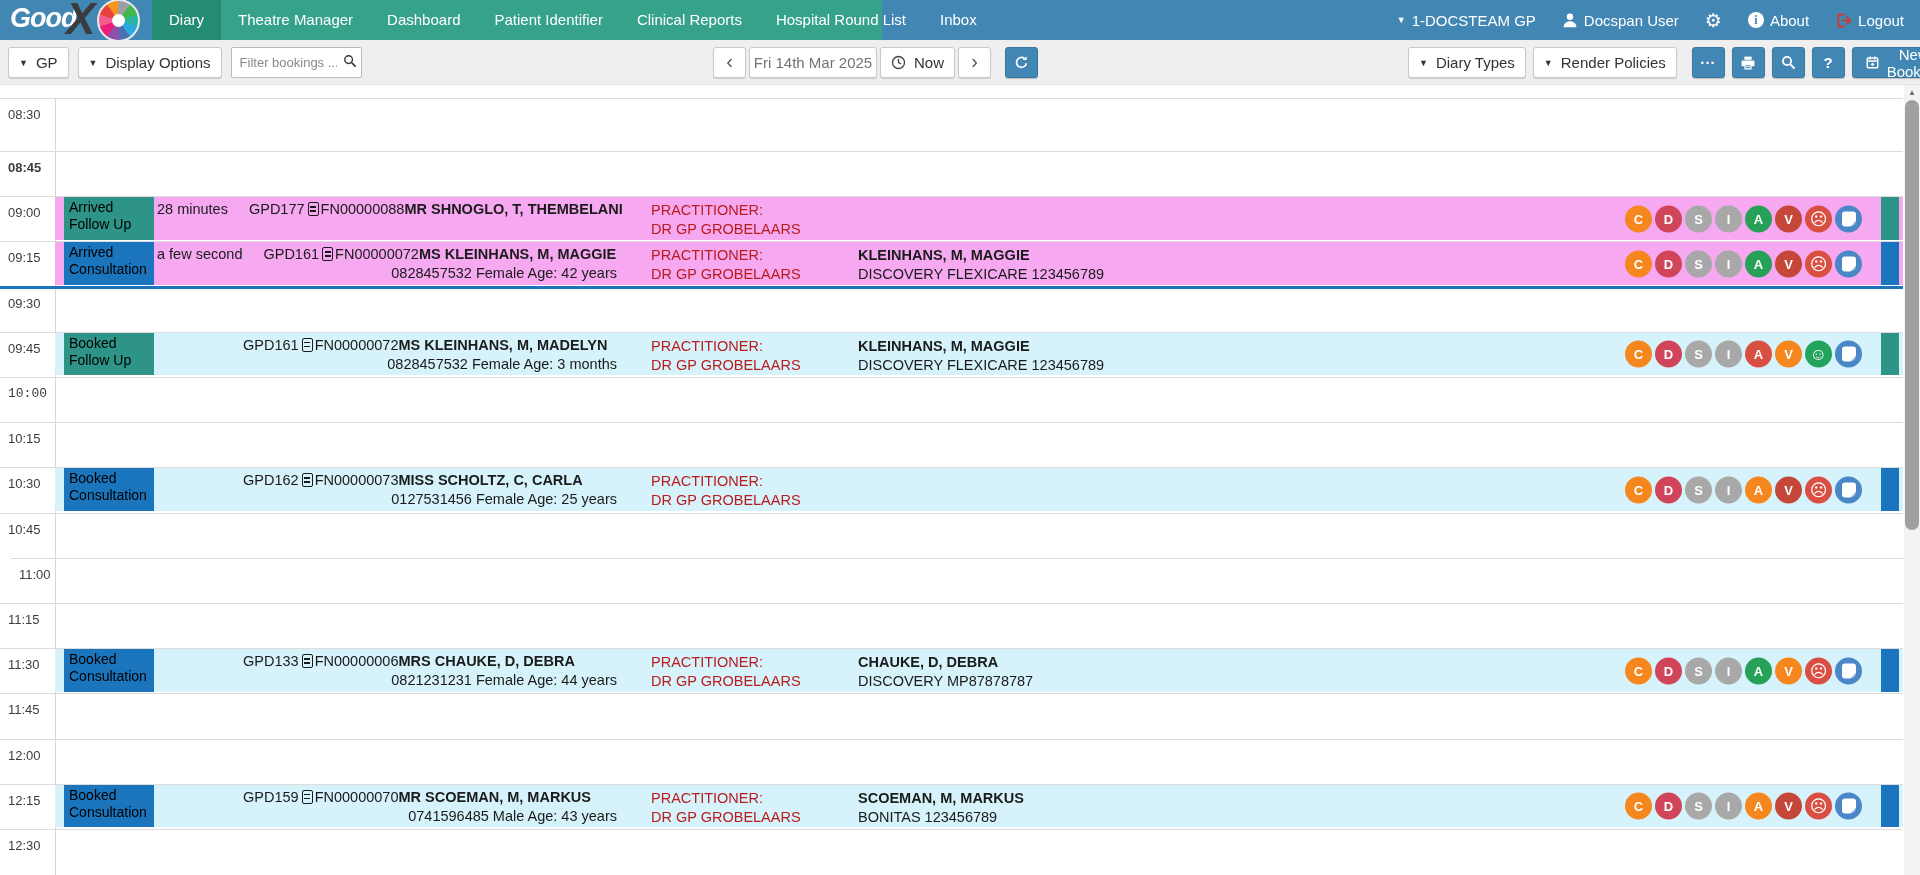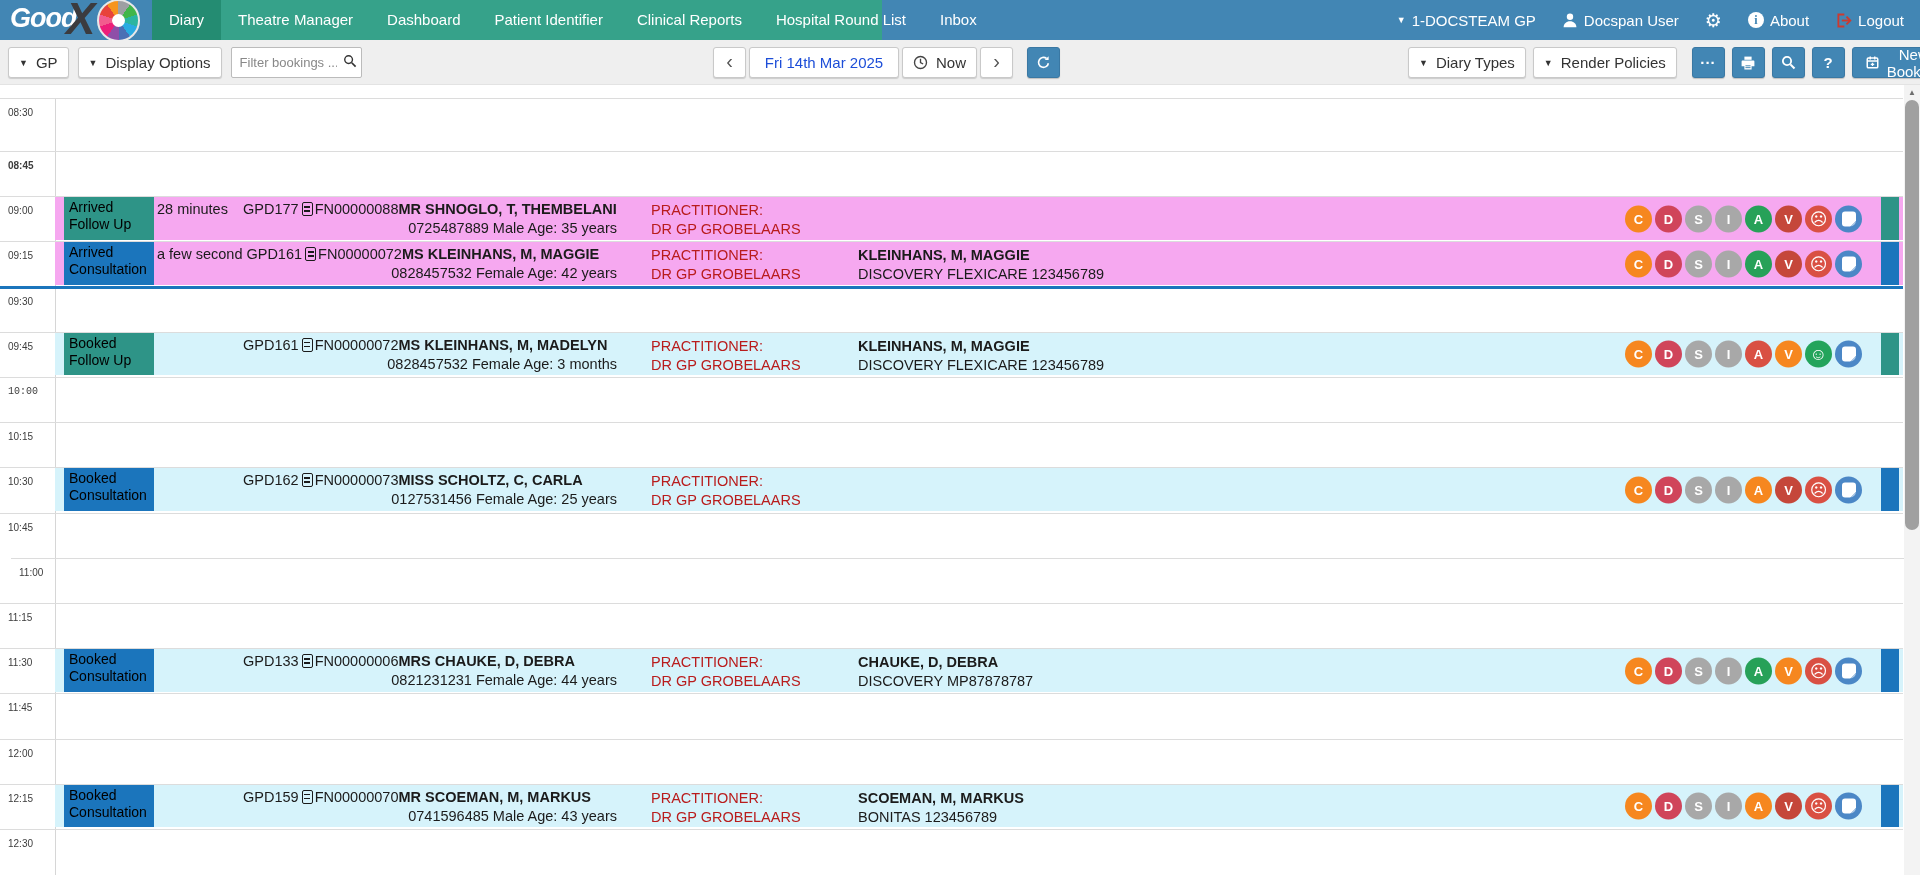--- a/index.html
+++ b/index.html
@@ -38,8 +38,8 @@
   .filter-input::placeholder { color:#888; }
   .filter-icon { position:absolute; right:5px; top:7px; }
   .chev { font-size:20px; color:#555; line-height:1; position:relative; top:-2px; }
-  .date-box { background:#fff; border:1px solid #c9c9c9; border-radius:3px; height:31px; width:150px;
-    display:flex; align-items:center; justify-content:center; font-size:15px; color:#1d4ed8; box-shadow:0 1px 1px rgba(0,0,0,.15); cursor:pointer; }
+  .date-box { background:#fff; border:1px solid #c9c9c9; border-radius:3px; height:31px; width:128px;
+    display:flex; align-items:center; justify-content:center; font-size:15px; color:#737373; box-shadow:0 1px 1px rgba(0,0,0,.15); cursor:pointer; }
   .gap8 { width:8px; }
   .more-dots { font-weight:bold; letter-spacing:1px; position:relative; top:-4px; font-size:15px; }
   .qmark { font-weight:bold; font-size:15px; }

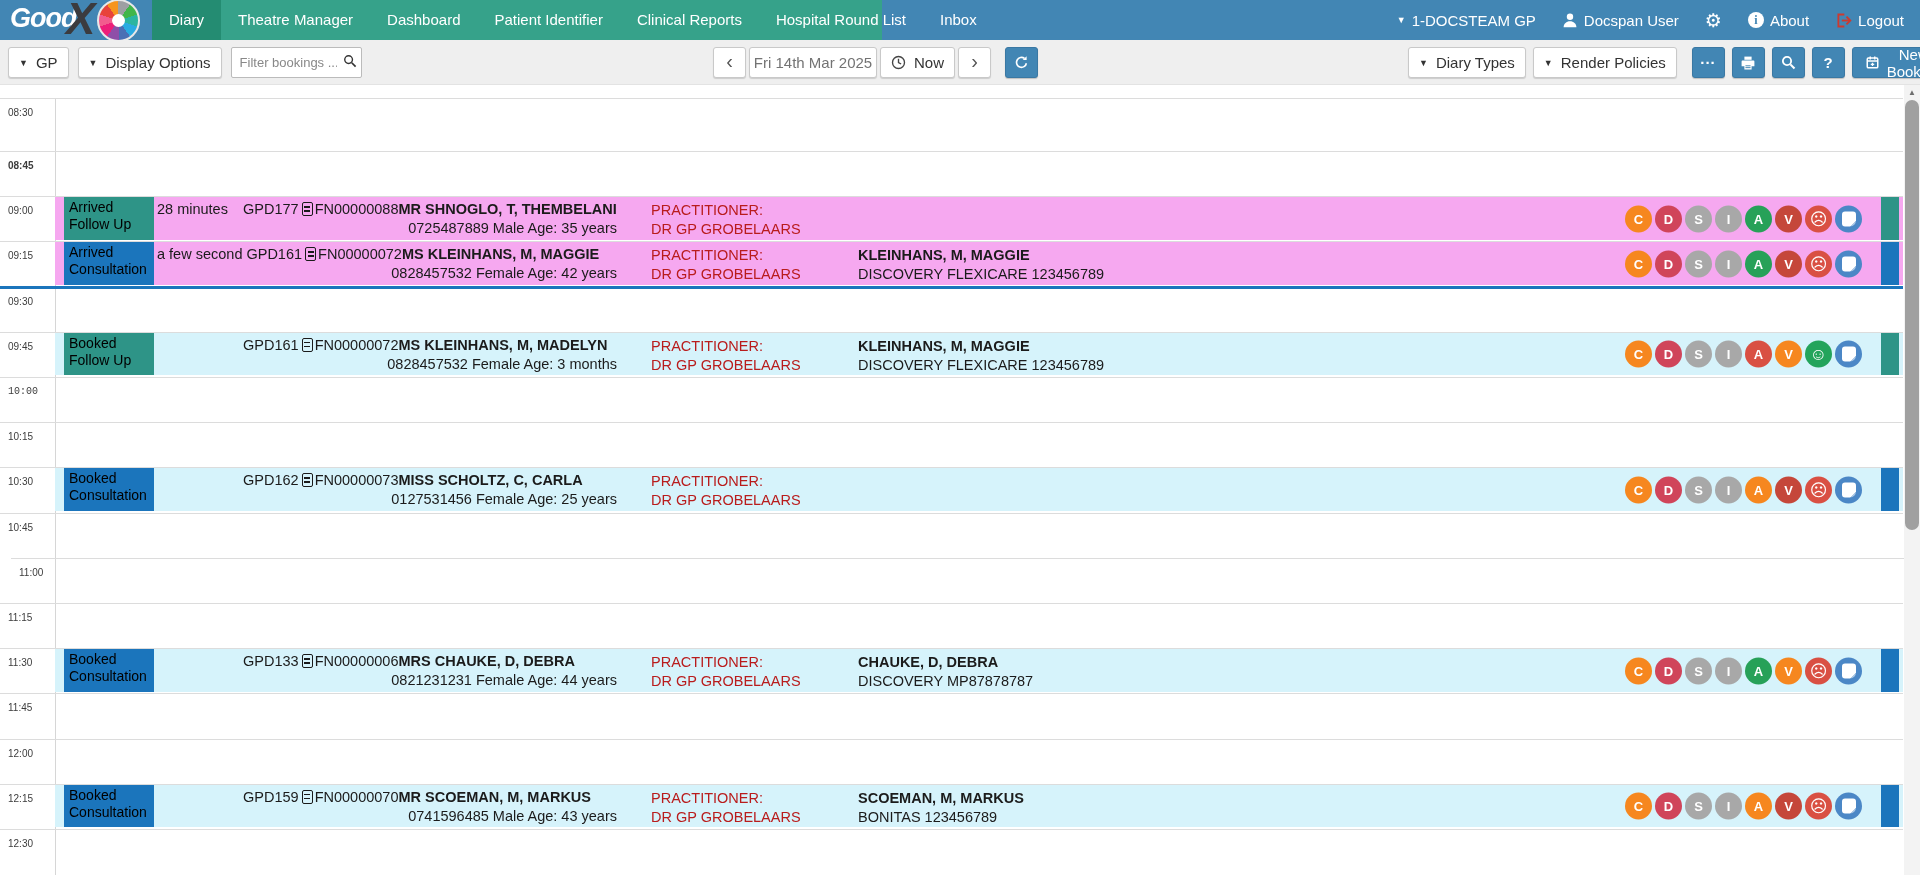--- a/index.html
+++ b/index.html
@@ -48,7 +48,7 @@
   .diary { position:absolute; top:85px; left:0; width:1904px; height:790px; background:#fff; }
   .timecol-line { position:absolute; left:55px; top:13px; bottom:0; width:1px; background:#d6d6d6; }
   .slot { position:absolute; left:0; width:1903px; border-top:1px solid #dcdcdc; }
-  .slot-label { position:absolute; left:8px; top:8px; font-size:10px; color:#3c3c3c; }
+  .slot-label { position:absolute; left:8px; top:8px; font-size:13px; color:#3c3c3c; }
   .nowline { position:absolute; left:0; width:1903px; height:3px; background:#1b75bc; z-index:6; }
 
   .booking { position:absolute; left:55px; width:1848px; z-index:3; cursor:pointer; }

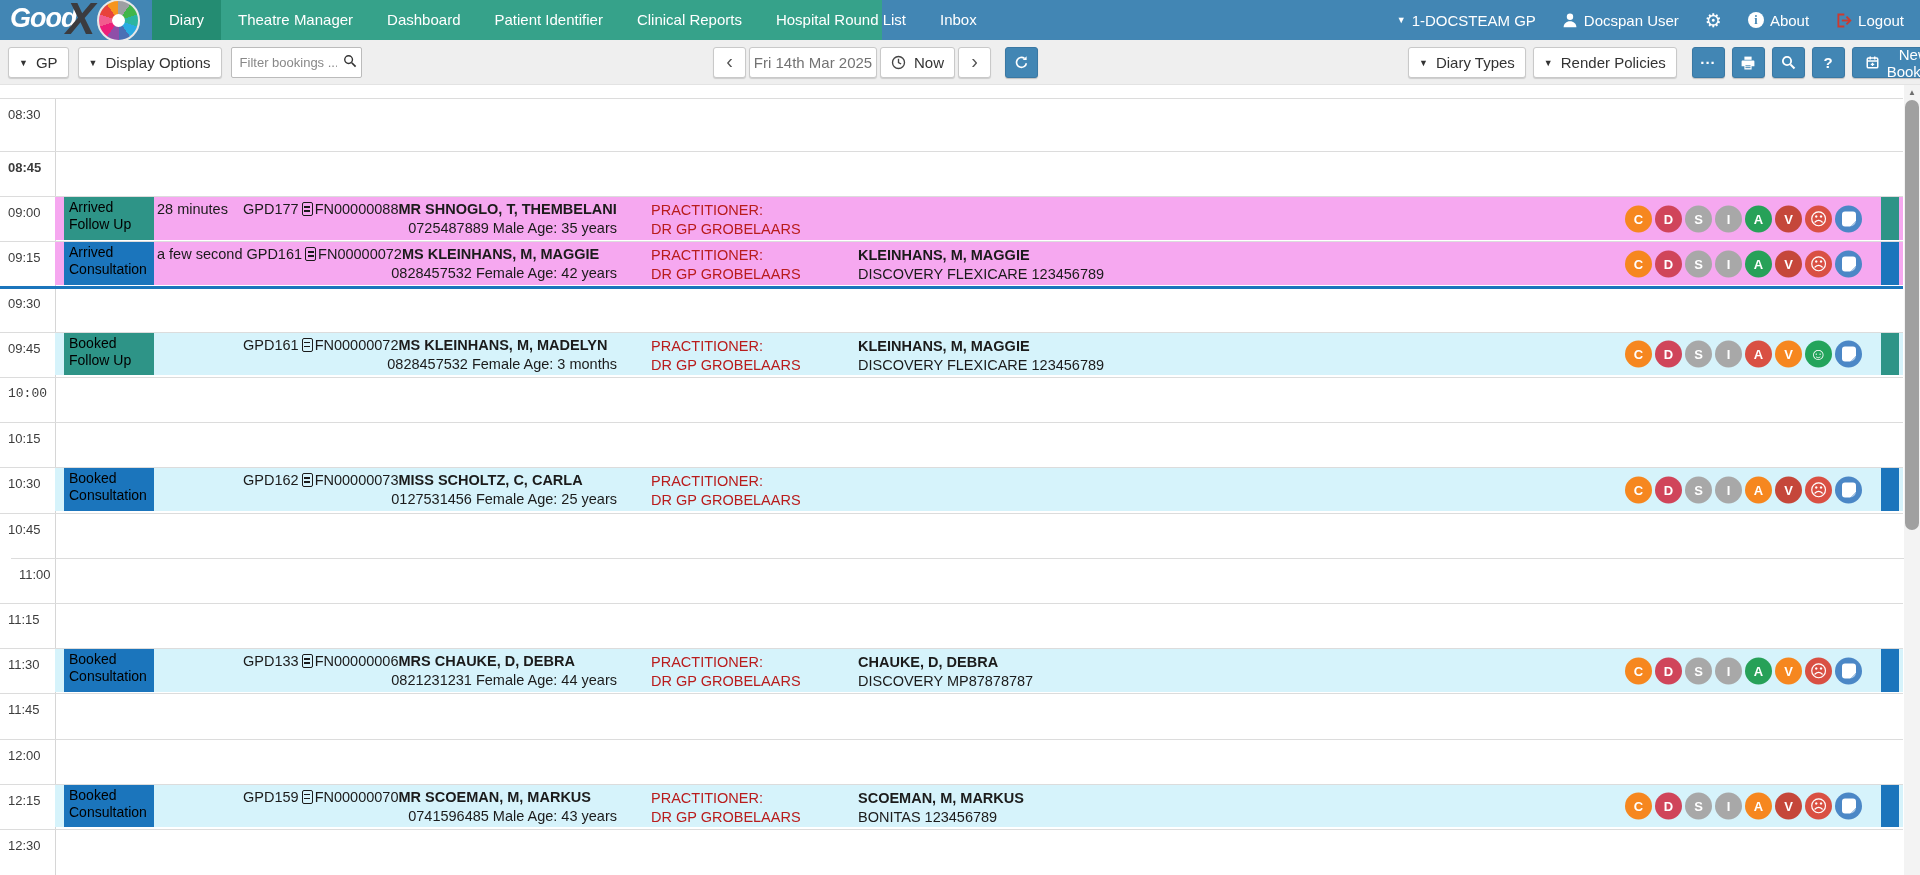--- a/index.html
+++ b/index.html
@@ -54,7 +54,7 @@
   .booking { position:absolute; left:55px; width:1848px; z-index:3; cursor:pointer; }
   .b-status { position:absolute; left:9px; top:0; bottom:0; width:90px; padding:2px 5px; font-size:14px; line-height:1.22; color:#000; }
   .b-line1 { position:absolute; left:102px; top:4px; display:flex; align-items:center; font-size:14.5px; color:#1b1b1b; white-space:nowrap; }
-  .b-elapsed { min-width:86px; padding-right:4px; }
+  .b-elapsed { min-width:86px; padding-right:21px; }
   .b-name { font-weight:bold; }
   .b-line2 { position:absolute; left:102px; top:23px; width:460px; text-align:right; font-size:14.5px; color:#1b1b1b; white-space:nowrap; }
   .b-pract { position:absolute; left:596px; top:4px; font-size:14.5px; line-height:19px; color:#b91c1c; white-space:nowrap; }

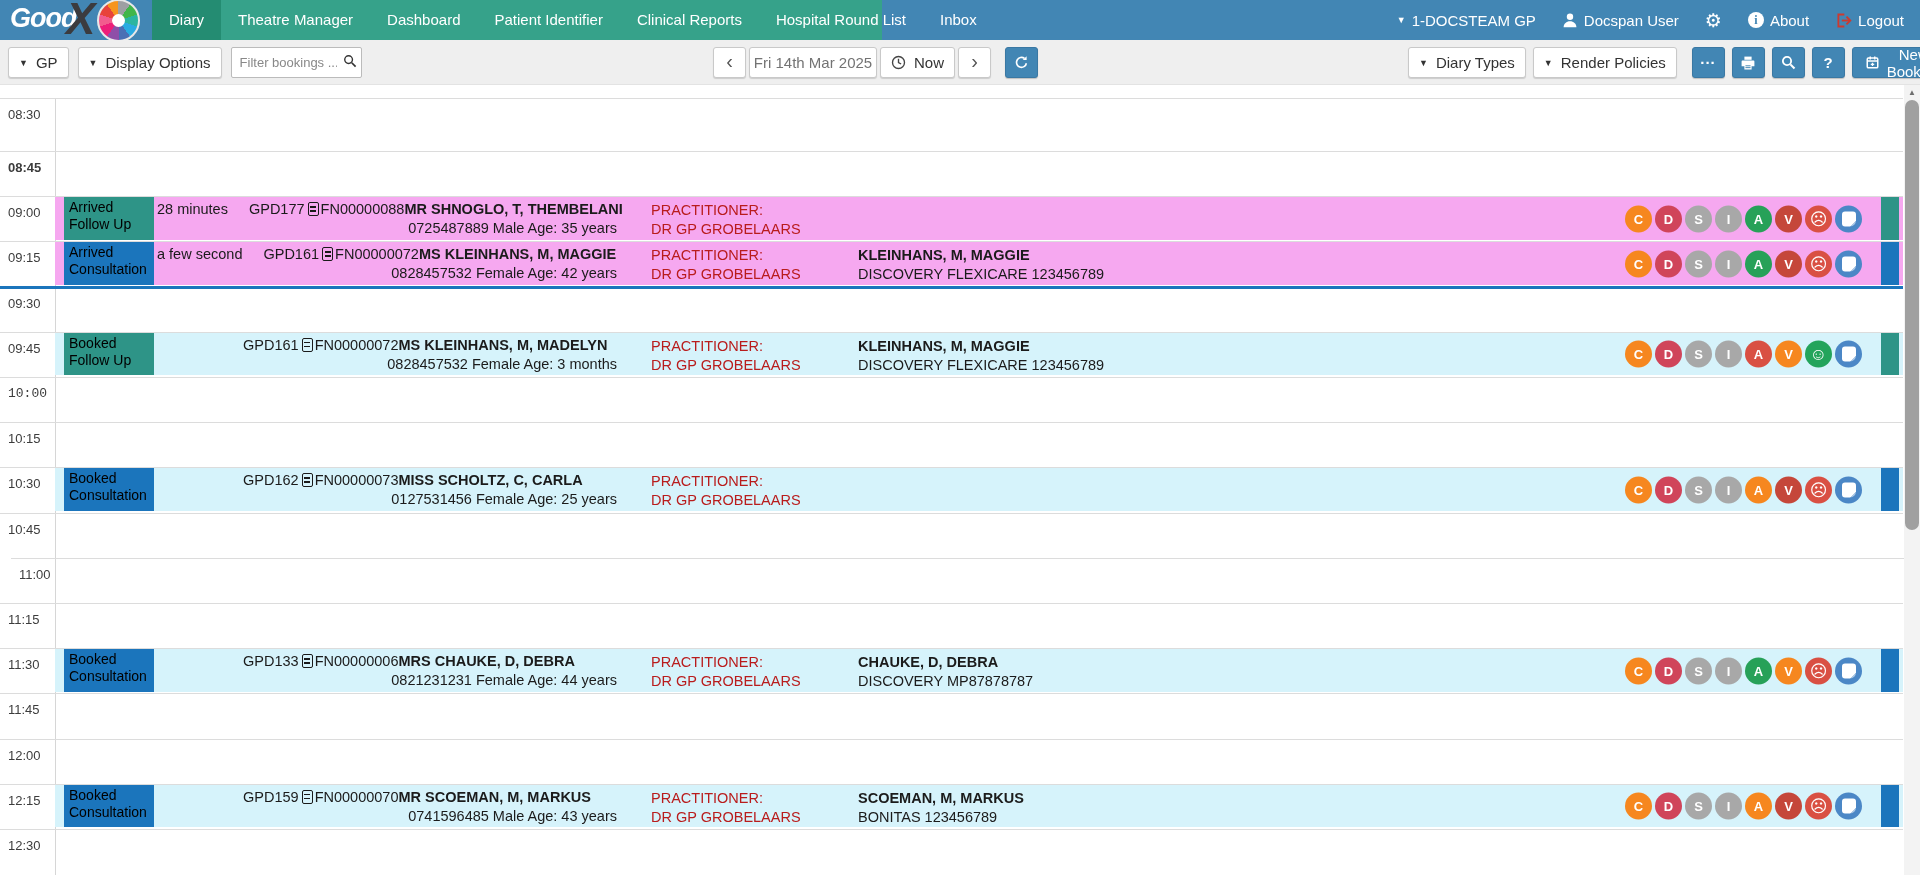--- a/index.html
+++ b/index.html
@@ -289,7 +289,6 @@
         <span>FN00000088</span>
         <span class="b-name">MR SHNOGLO, T, THEMBELANI</span>
       </div>
-      <div class="b-line2">0725487889 Male Age: 35 years</div>
       <div class="b-pract">
         <div>PRACTITIONER:</div>
         <div>DR GP GROBELAARS</div>

